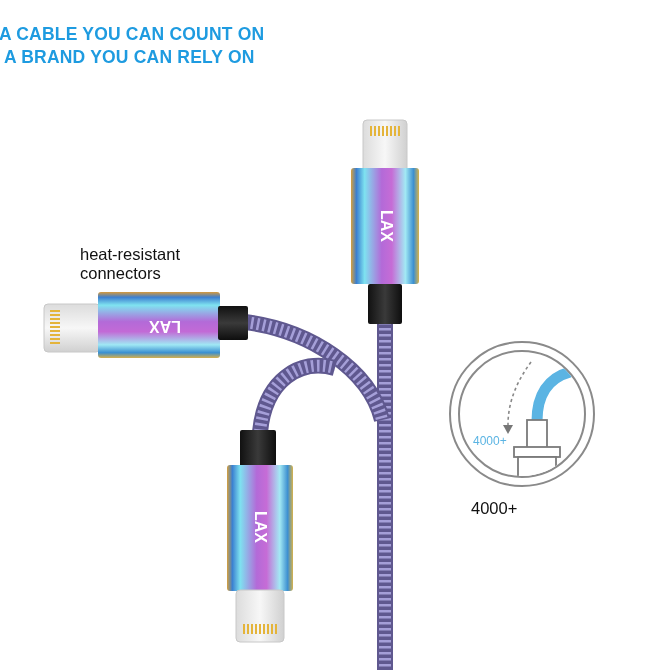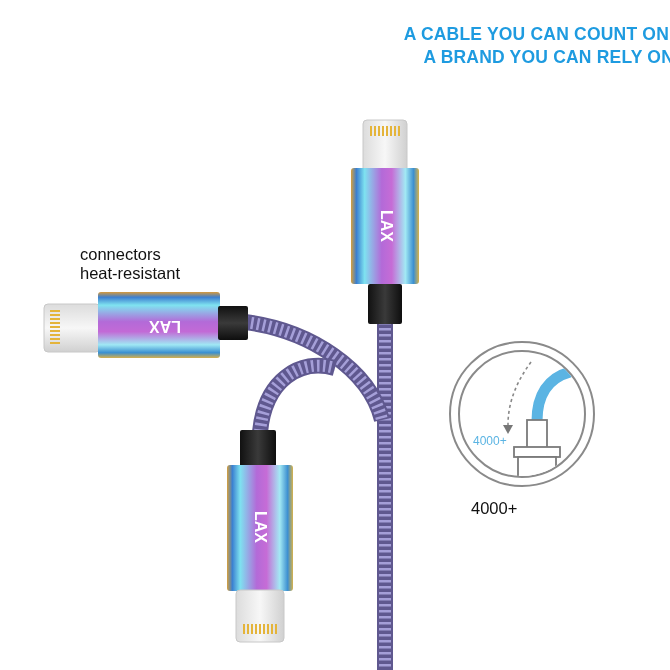--- a/index.html
+++ b/index.html
@@ -4,7 +4,7 @@
 <style>
   html,body{margin:0;padding:0;background:#ffffff;}
   #stage{position:relative;width:670px;height:670px;overflow:hidden;background:#ffffff;font-family:"Liberation Sans",sans-serif;}
-  .headline{position:absolute;left:0;width:670px;text-align:right;color:#1e9be0;font-weight:bold;font-size:17.5px;letter-spacing:0.2px;}
+  .headline{position:absolute;left:0;width:670px;text-align:left;color:#1e9be0;font-weight:bold;font-size:17.5px;letter-spacing:0.2px;}
   .h1{top:24px;left:-1px;}
   .h2{top:47px;left:4px;}
   .label{position:absolute;color:#111;font-size:16.5px;line-height:19px;}

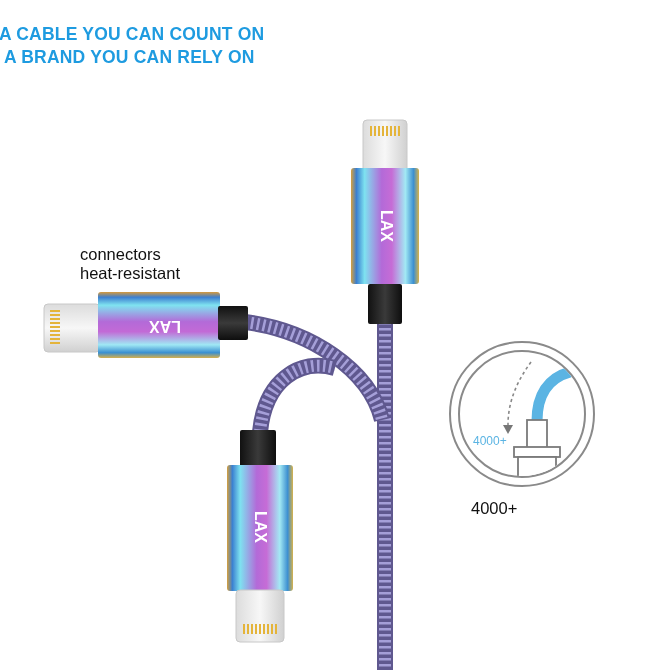--- a/index.html
+++ b/index.html
@@ -153,8 +153,8 @@
   </svg>
 
   <div class="label lbl-heat">
+    <div>heat-resistant</div>
     <div>connectors</div>
-    <div>heat-resistant</div>
   </div>
 
   <div class="label lbl-bend">

